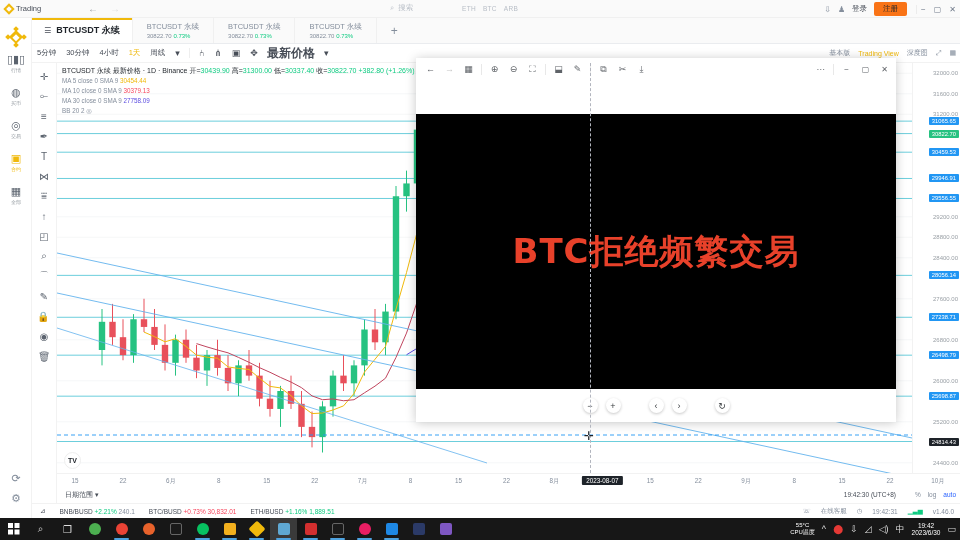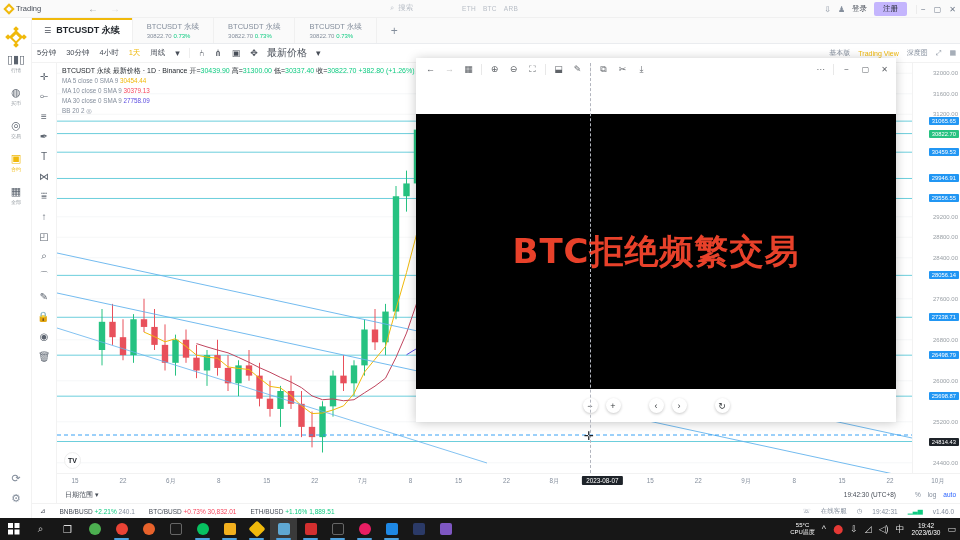--- a/index.html
+++ b/index.html
@@ -30,7 +30,7 @@
   .tb-right { position:absolute; right:4px; top:0; height:18px; display:flex; align-items:center; gap:7px; }
   .tb-right .icn { color:#848e9c; font-size:8px; }
   .tb-login { font-size:7.5px; color:#474d57; }
-  .tb-reg { font-size:7.5px; background:#c4b5fd; color:#1e2329; padding:2px 9px; border-radius:2px; }
+  .tb-reg { font-size:7.5px; background:#f97316; color:#1e2329; padding:2px 9px; border-radius:2px; }
   .tb-wctl { display:flex; gap:8px; color:#707a8a; font-size:8px; padding-left:4px;
       border-left:1px solid #ececec; margin-left:2px; }
 

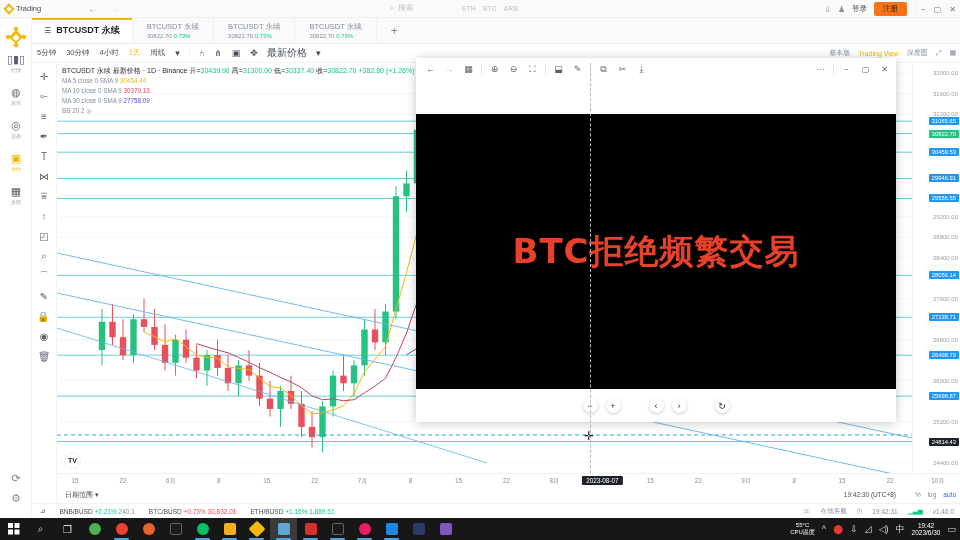--- a/index.html
+++ b/index.html
@@ -74,7 +74,7 @@
   .tf.active { color:#f0b90b; }
   .tb-sep { width:1px; height:10px; background:#eee; margin:0 4px; }
   .ctb-ico { font-size:9px; color:#474d57; padding:0 5px; }
-  .ctb-txt { font-size:10px; color:#474d57; padding:0 4px; }
+  .ctb-txt { font-size:12px; color:#474d57; padding:0 4px;font-weight:bold; }
   .ctb-right { position:absolute; right:4px; display:flex; align-items:center; gap:8px; }
   .ctb-right .m { font-size:7px; color:#848e9c; display:flex; align-items:center; gap:2px; }
   .ctb-right .m.tv { color:#f0b90b; }

